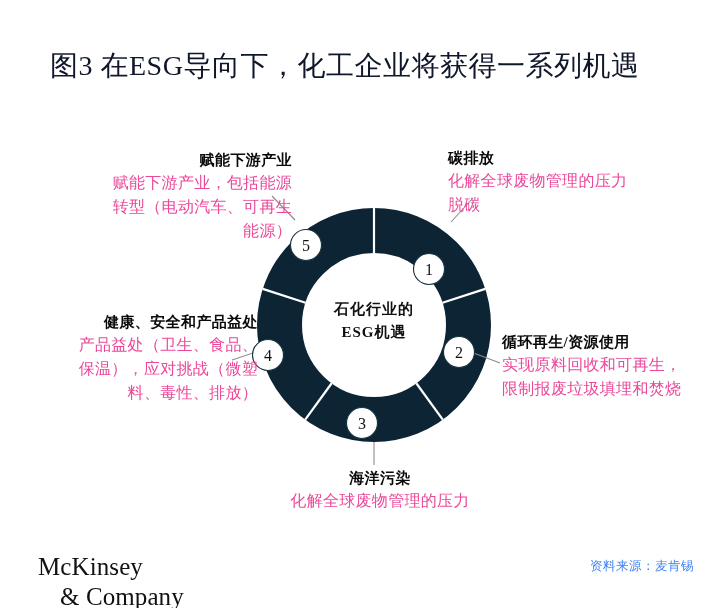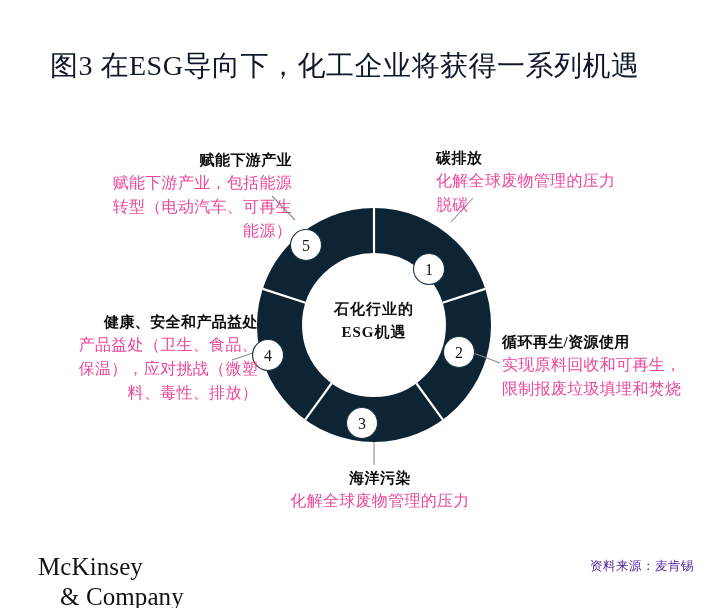--- a/index.html
+++ b/index.html
@@ -89,7 +89,7 @@
   .align-center{ text-align: center; }
 
   #callout-5 { left: 60px;  top: 30px;  width: 232px; }
-  #callout-1 { left: 436px; top: 28px;  width: 250px; }
+  #callout-1 { left: 448px; top: 28px;  width: 250px; }
   #callout-2 { left: 502px; top: 212px; width: 216px; }
   #callout-3 { left: 252px; top: 348px; width: 256px; }
   #callout-4 { left: 30px;  top: 192px; width: 228px; }

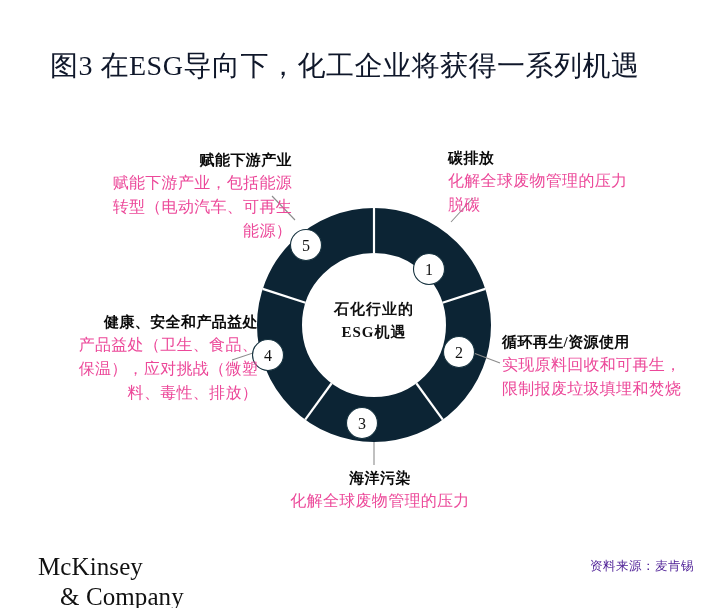--- a/index.html
+++ b/index.html
@@ -119,7 +119,7 @@
     top: 20px;
     font-family: "Liberation Serif", "DejaVu Serif", serif;
     font-size: 12.5px;
-    color: #4c1d95;
+    color: #3b82f6;
     letter-spacing: 0.5px;
   }
 </style>

